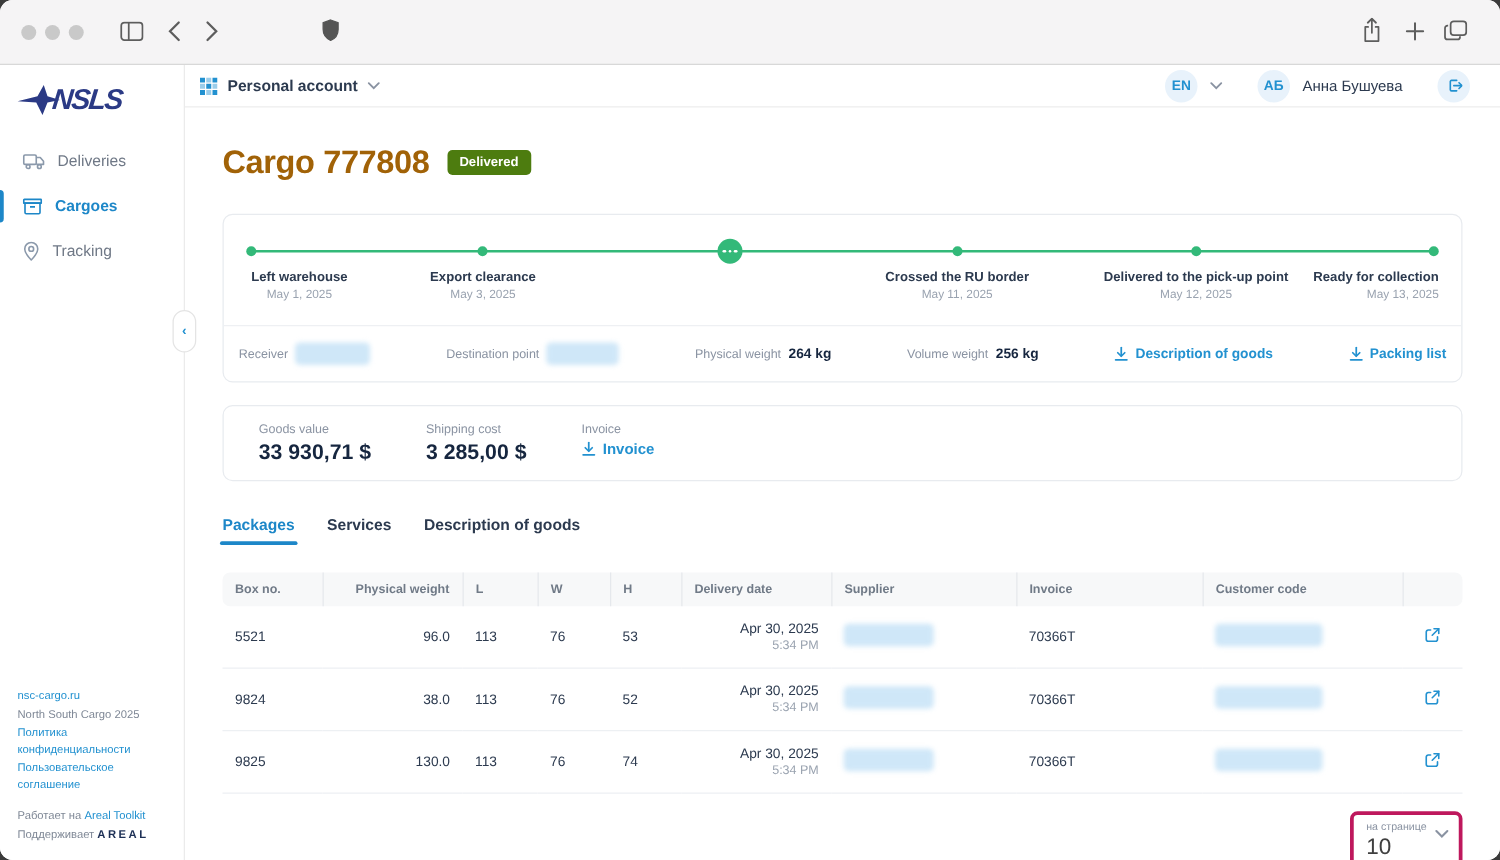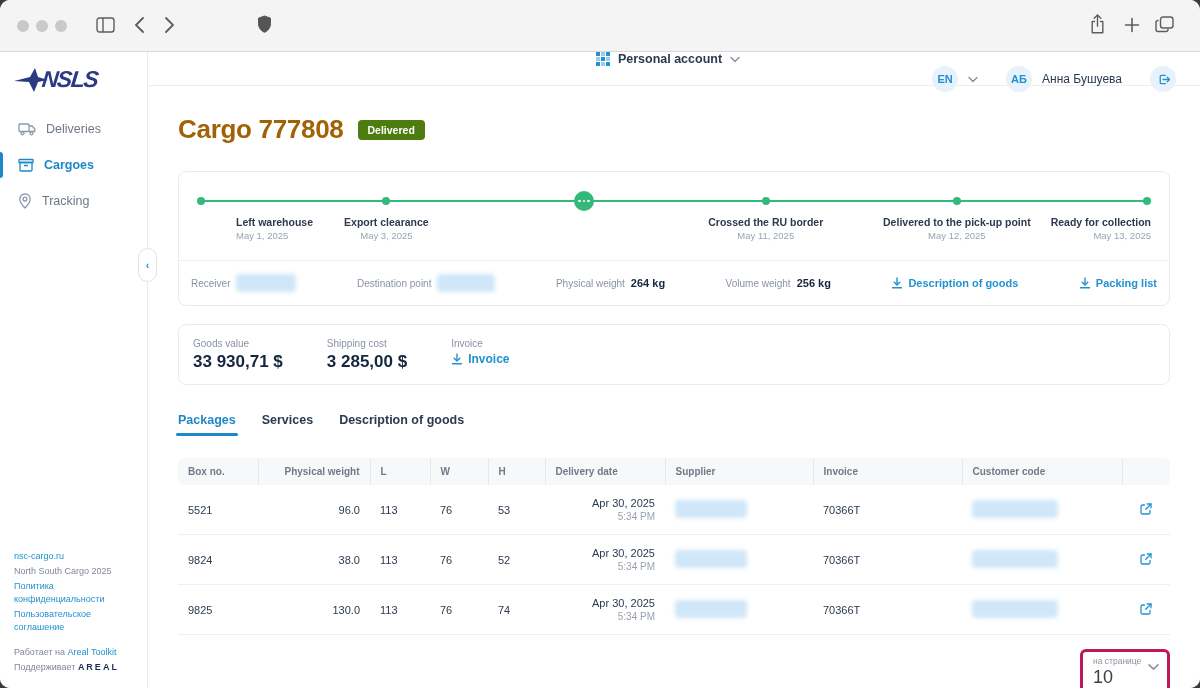--- a/index.html
+++ b/index.html
@@ -40,7 +40,7 @@
 
   
   .main { flex:1; display:flex; flex-direction:column; min-width:0; }
-  .topbar { height:34px; border-bottom:1px solid #ededed; display:flex; align-items:center; padding:0 24px 0 12px;flex-direction:column; }
+  .topbar { height:34px; border-bottom:1px solid #ededed; display:flex; align-items:center; padding:0 24px 0 12px; }
   .workspace { display:flex; align-items:center; gap:8px; font-size:12.5px; color:#2c3a4f; font-weight:bold; cursor:pointer; }
   .chev { color:#8a93a2; line-height:0; }
   .topbar-right { margin-left:auto; display:flex; align-items:center; gap:10px; }

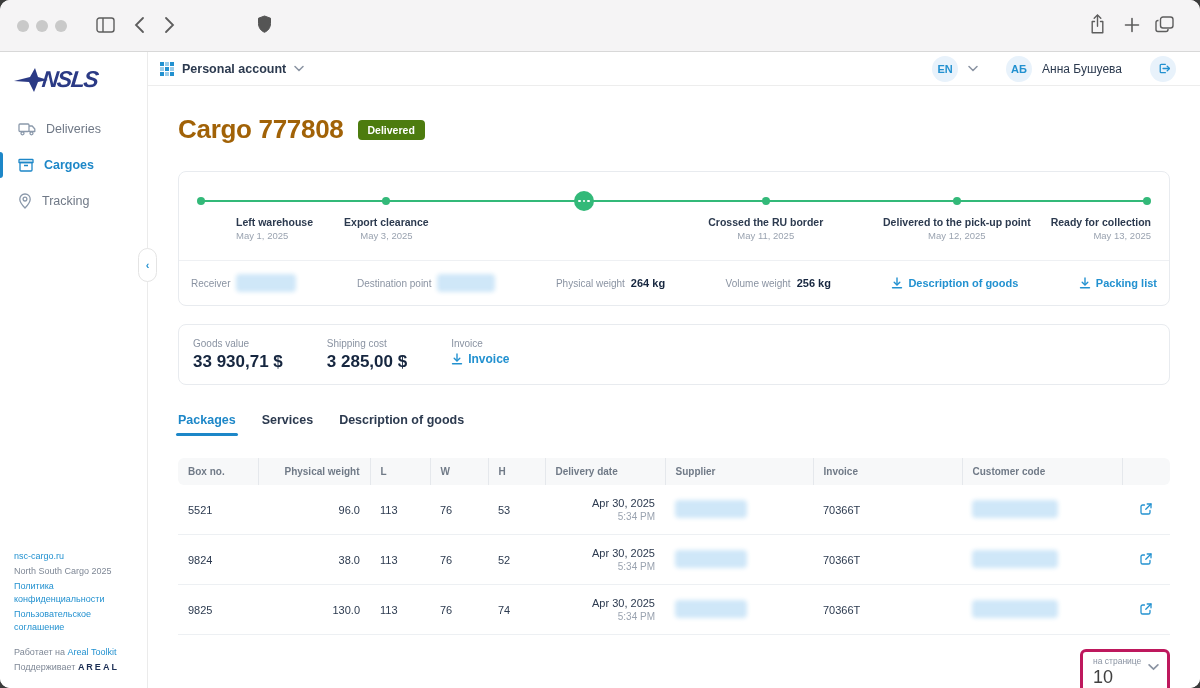--- a/index.html
+++ b/index.html
@@ -65,7 +65,7 @@
   .tl-dot-big i { width:2.5px; height:2.5px; border-radius:50%; background:#fff; }
   .tl-label { position:absolute; top:26px; white-space:nowrap; }
   .tl-point.mid .tl-label { transform:translateX(-50%); text-align:center; }
-  .tl-point.first .tl-label { left:0; text-align:left;margin-left:35px; }
+  .tl-point.first .tl-label { left:0; text-align:center; }
   .tl-point.last .tl-label { right:-4px; text-align:right; }
   .tl-name { font-size:10.5px; font-weight:bold; color:#2c3a4f; }
   .tl-date { font-size:9.5px; color:#9aa3b0; margin-top:2px; }

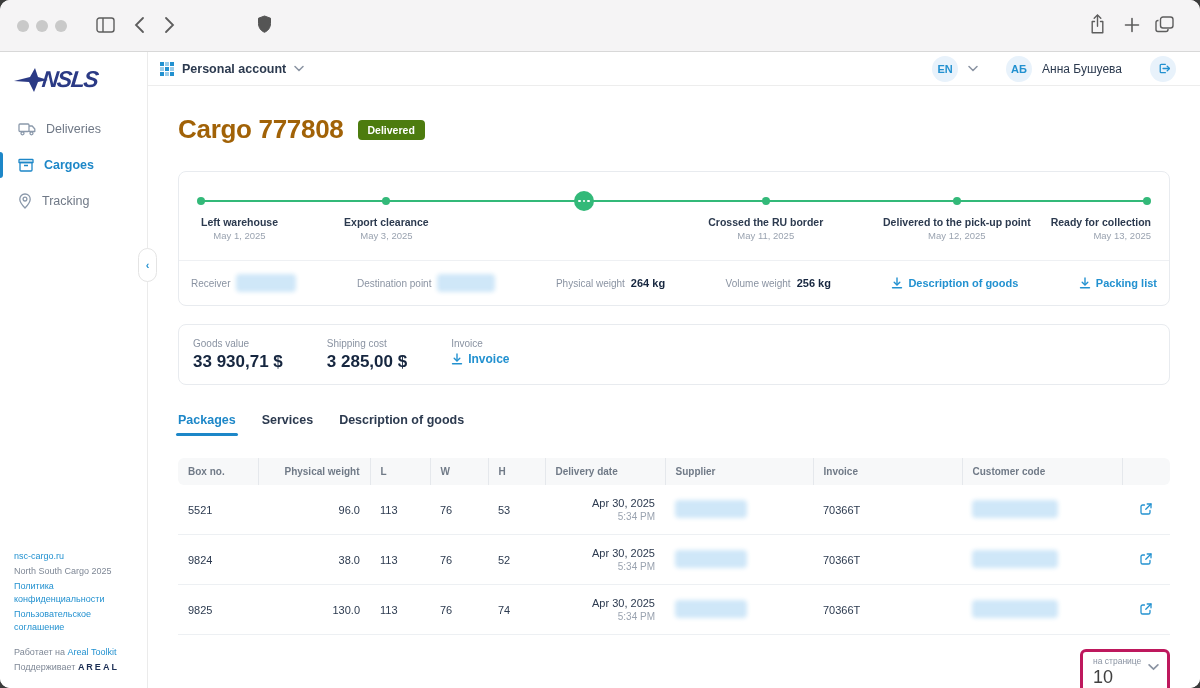--- a/index.html
+++ b/index.html
@@ -77,7 +77,7 @@
   .redact { background:#cfe7f8; border-radius:4px; filter:blur(2px); }
   .blue-link { display:flex; align-items:center; gap:5px; color:#2291d0; font-size:11px; font-weight:bold; cursor:pointer; background:none; border:none; }
 
-  .value-card { margin-top:18px; padding:13px 14px 12px; display:flex; gap:44px; }
+  .value-card { margin-top:18px; padding:13px 28px 12px; display:flex; gap:44px; }
   .vc-label { font-size:10px; color:#8a93a2; margin-bottom:3px; }
   .vc-value { font-size:17px; font-weight:bold; color:#16263f; }
   .vc-link { display:flex; align-items:center; gap:5px; color:#2291d0; font-size:12px; font-weight:bold; cursor:pointer; margin-top:2px; }

